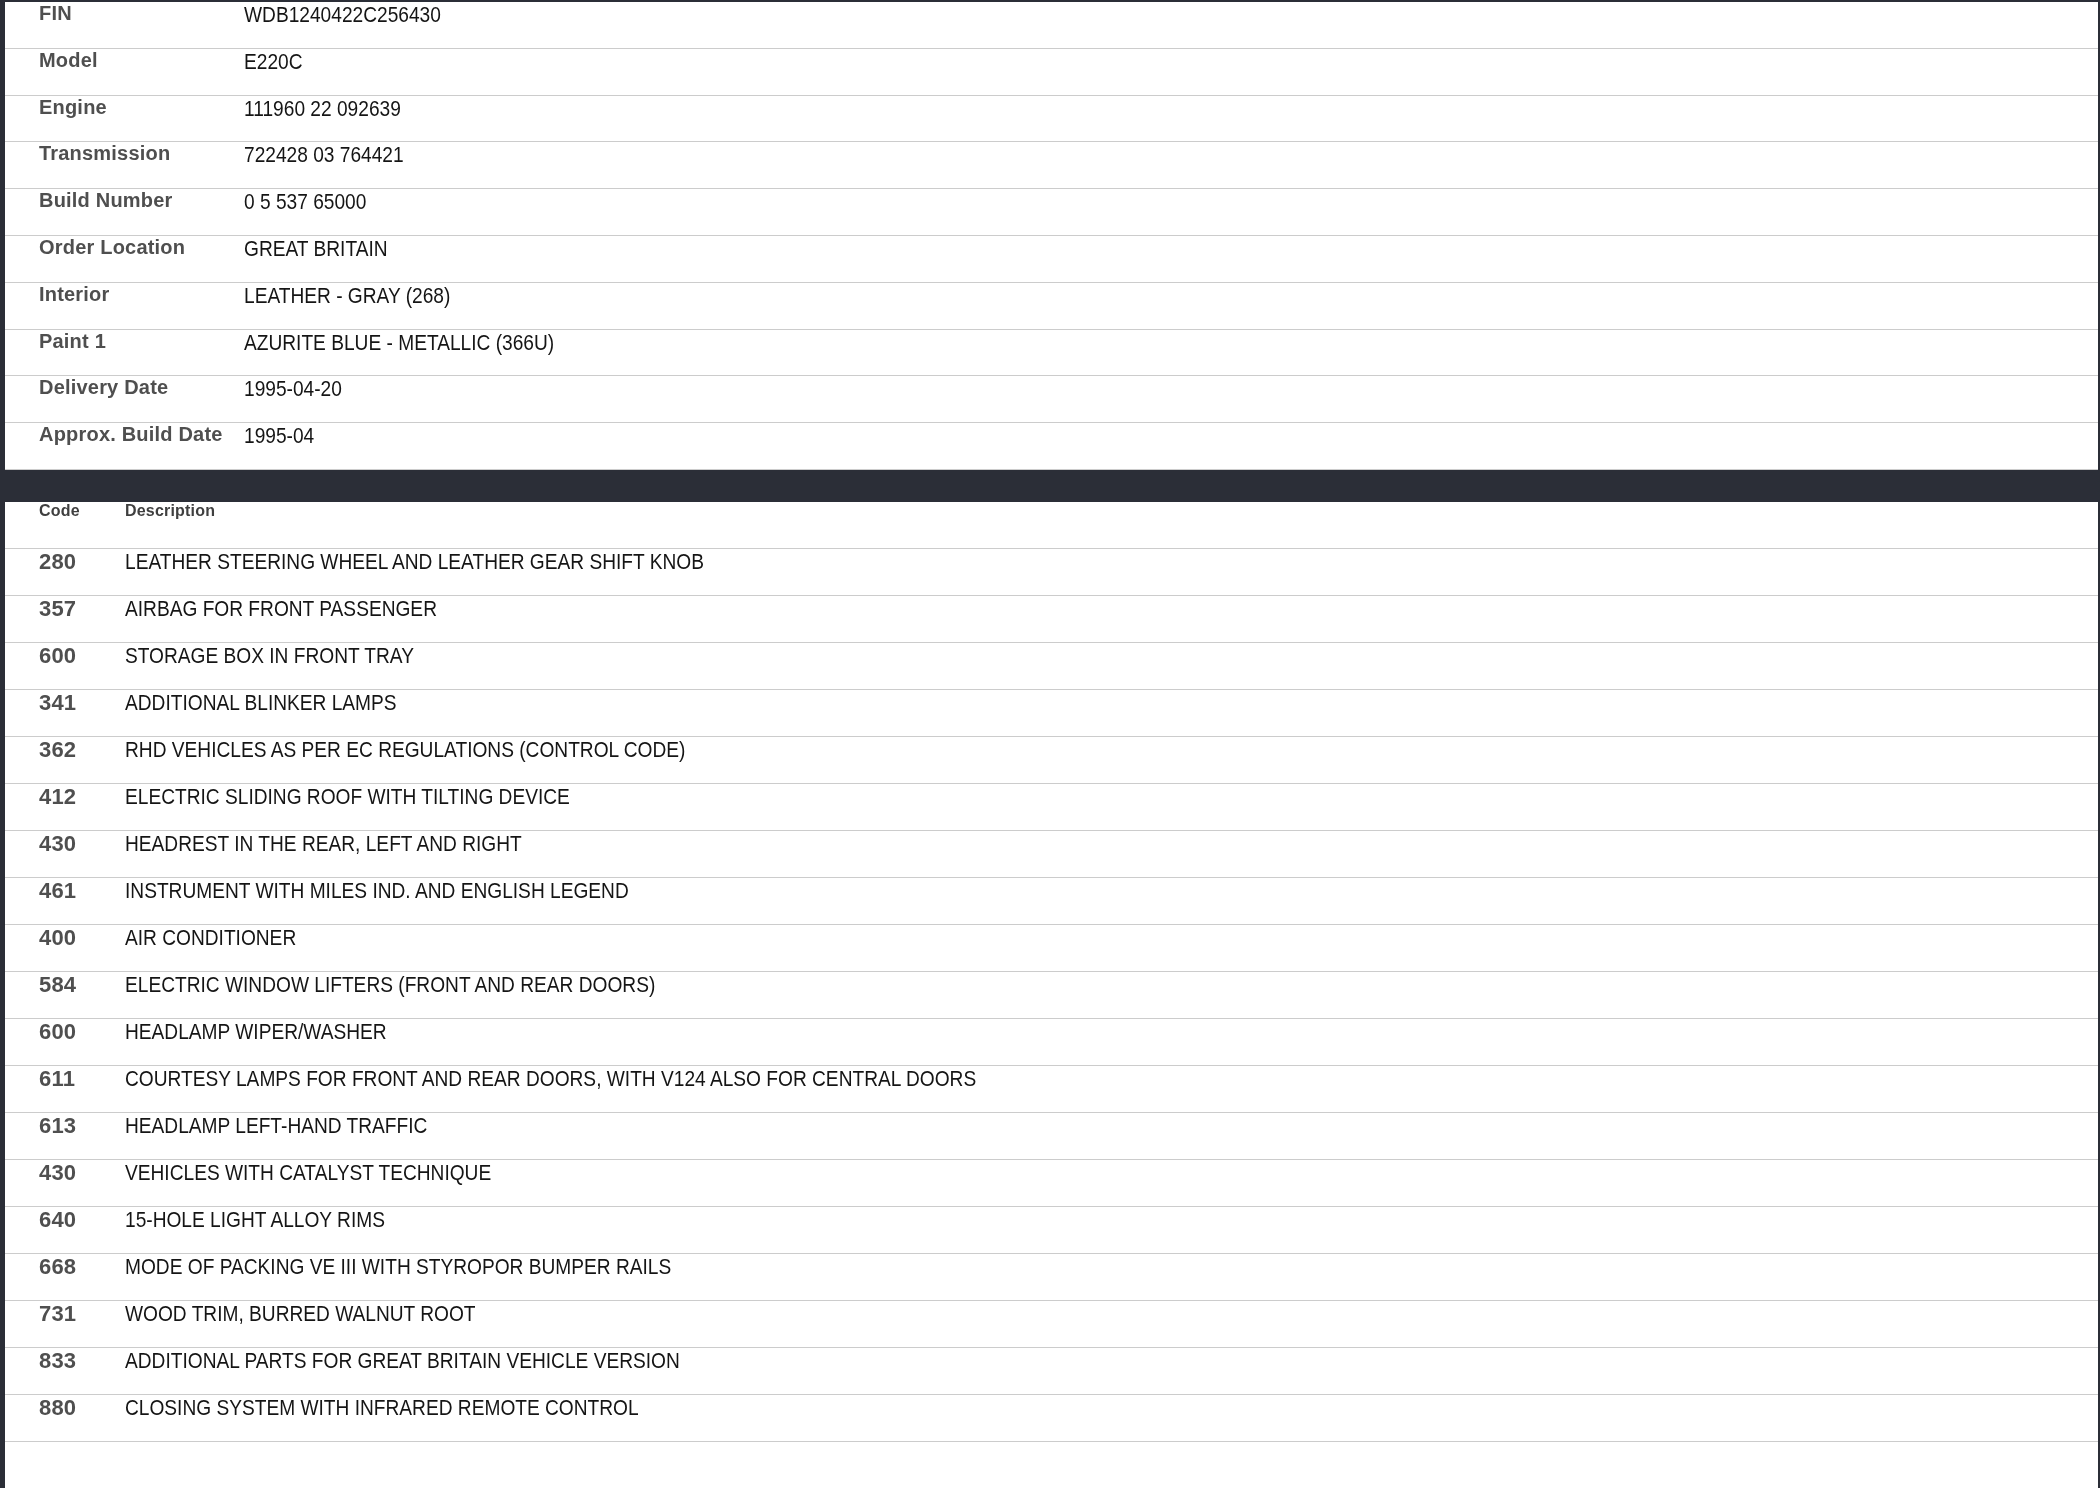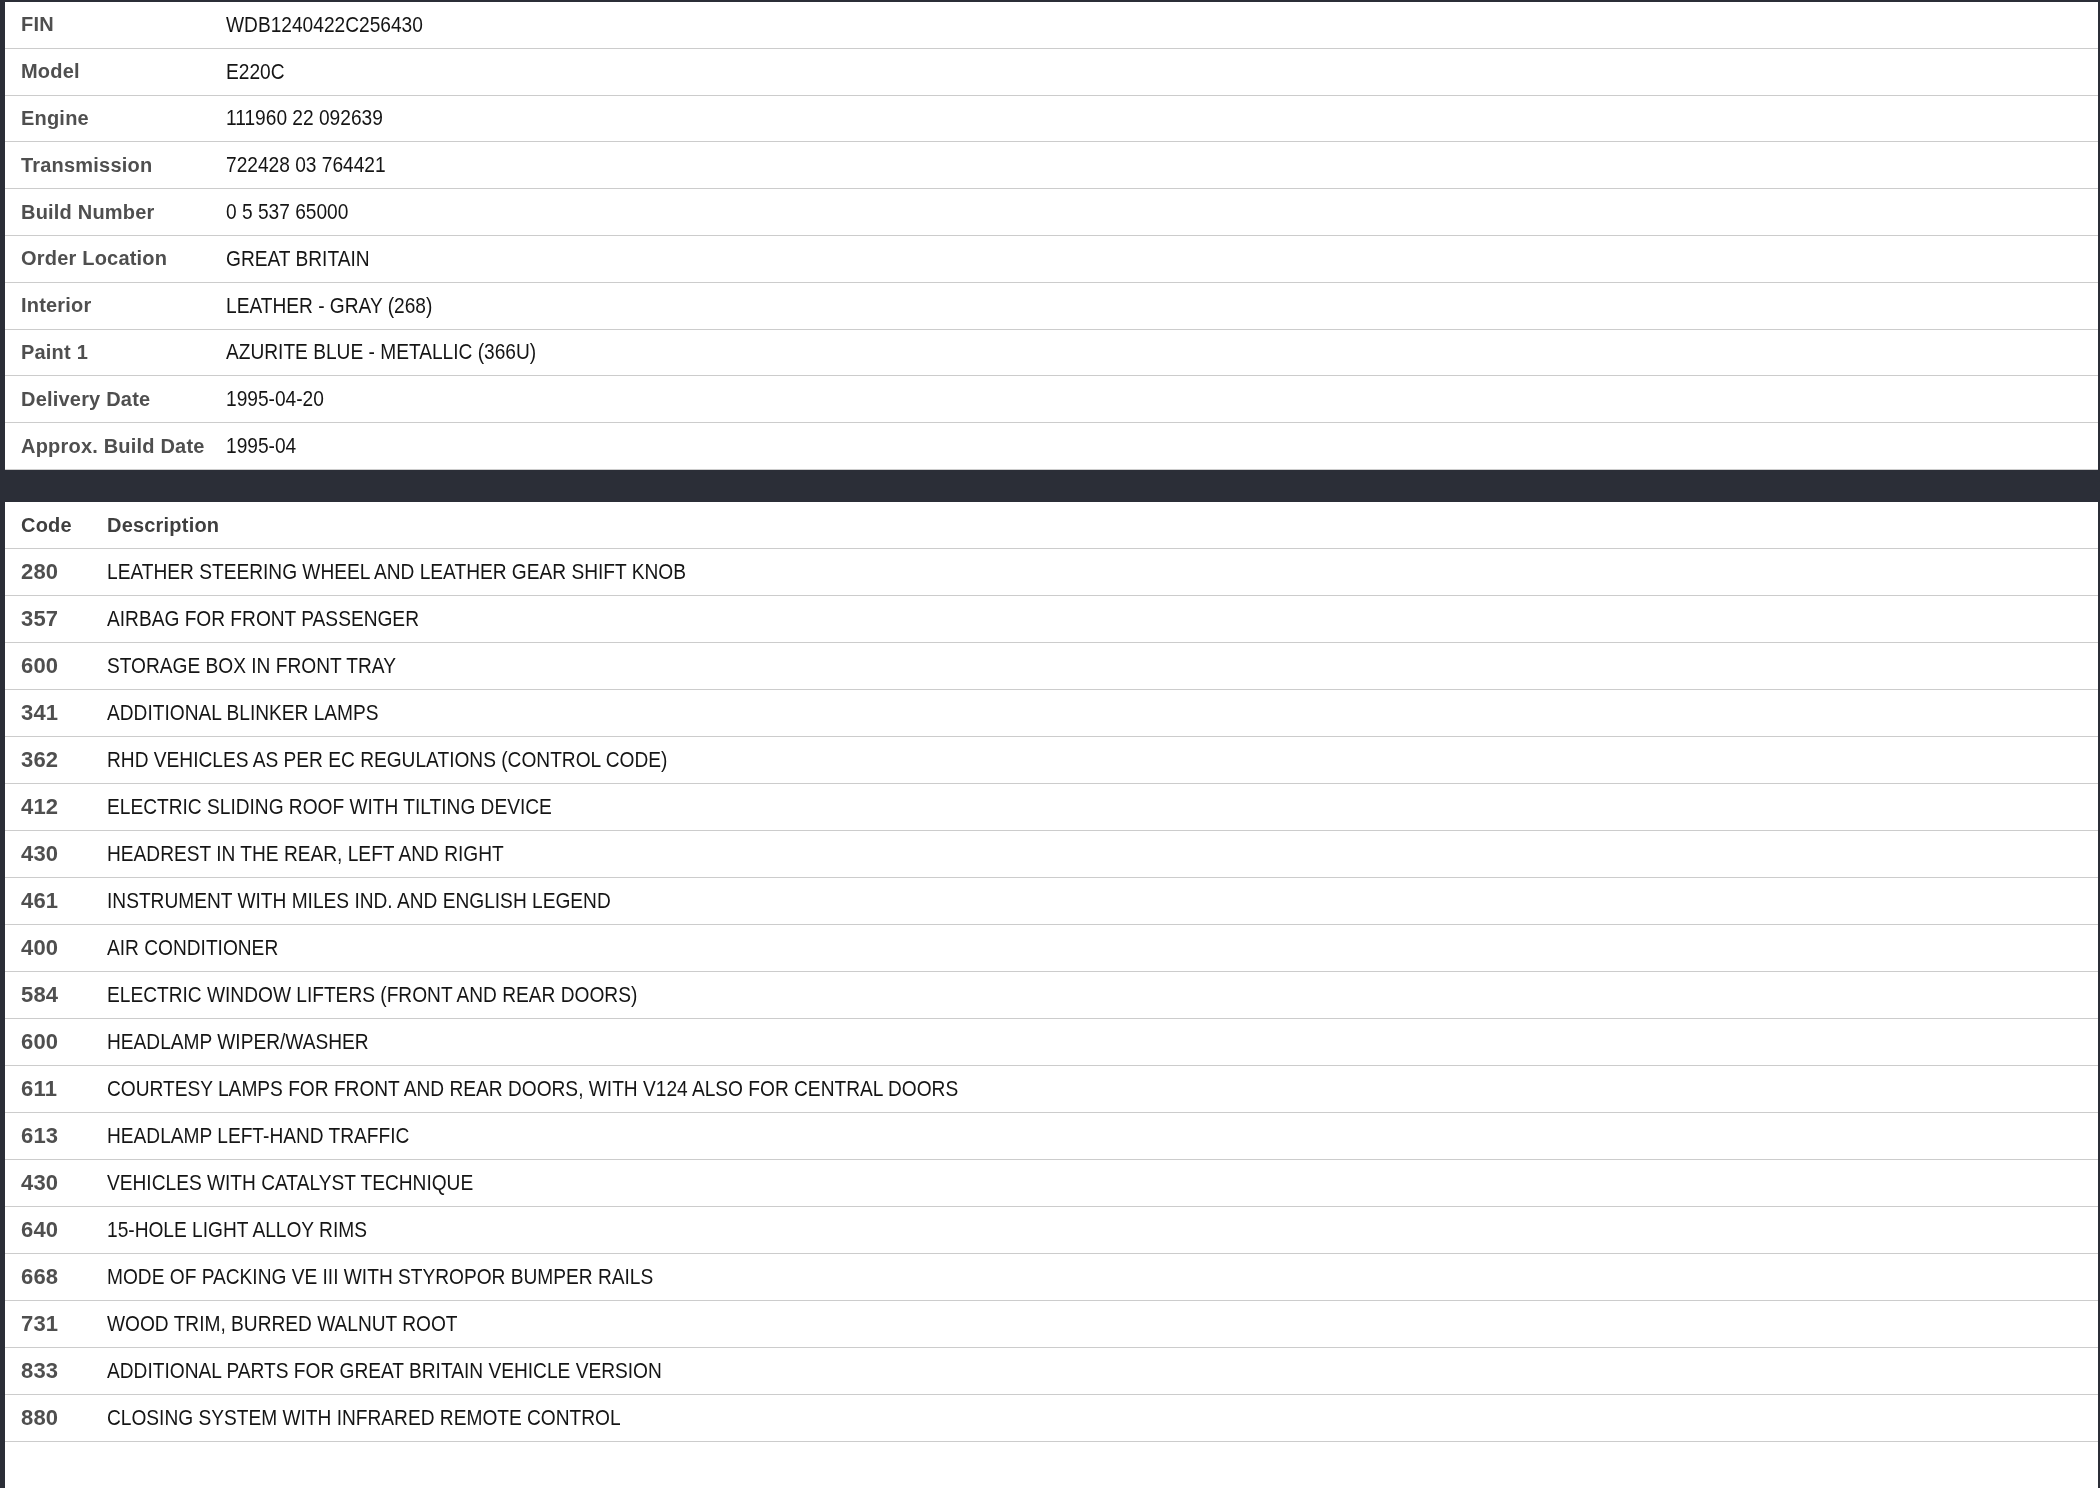--- a/index.html
+++ b/index.html
@@ -34,9 +34,8 @@
   .row {
     box-sizing: border-box;
     display: flex;
-    align-items: center;
     border-bottom: 1.5px solid #cccccc;
-    padding-left: 16px;
+    padding-left: 34px;
   }
   .spec-row { height: 46.8px; }
   .code-row { height: 47px; }

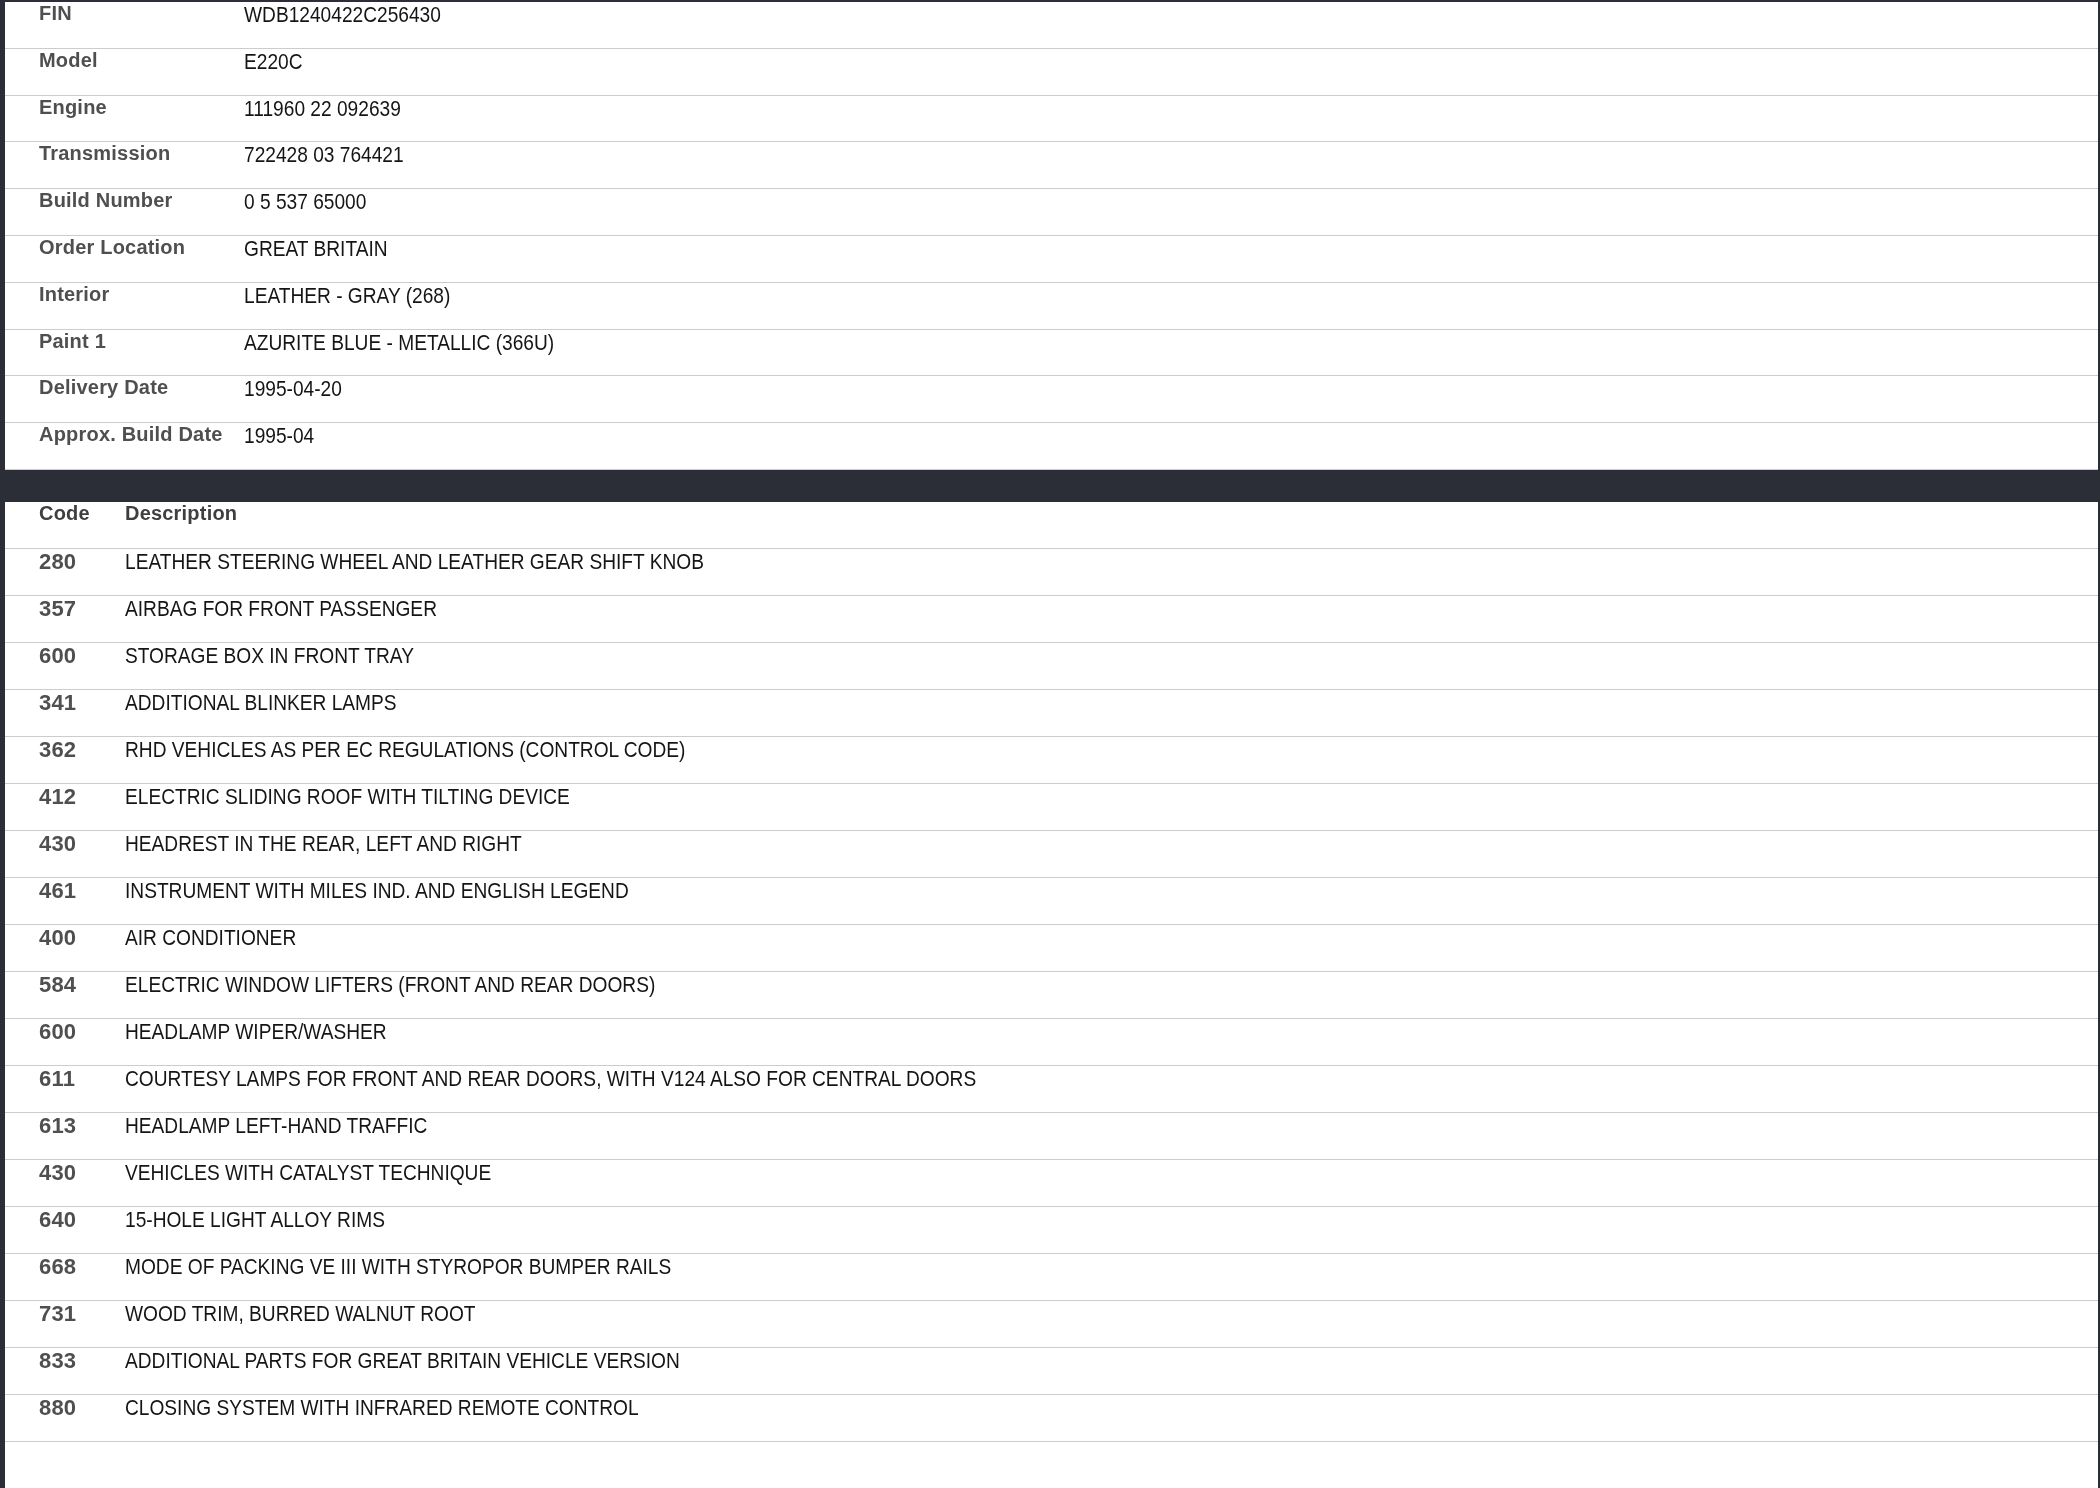--- a/index.html
+++ b/index.html
@@ -57,7 +57,7 @@
     letter-spacing: 0.2px;
   }
   .header-cell {
-    font-size: 20px;
+    font-size: 16px;
     font-weight: 700;
     color: #3f3f3f;
     letter-spacing: 0.2px;

